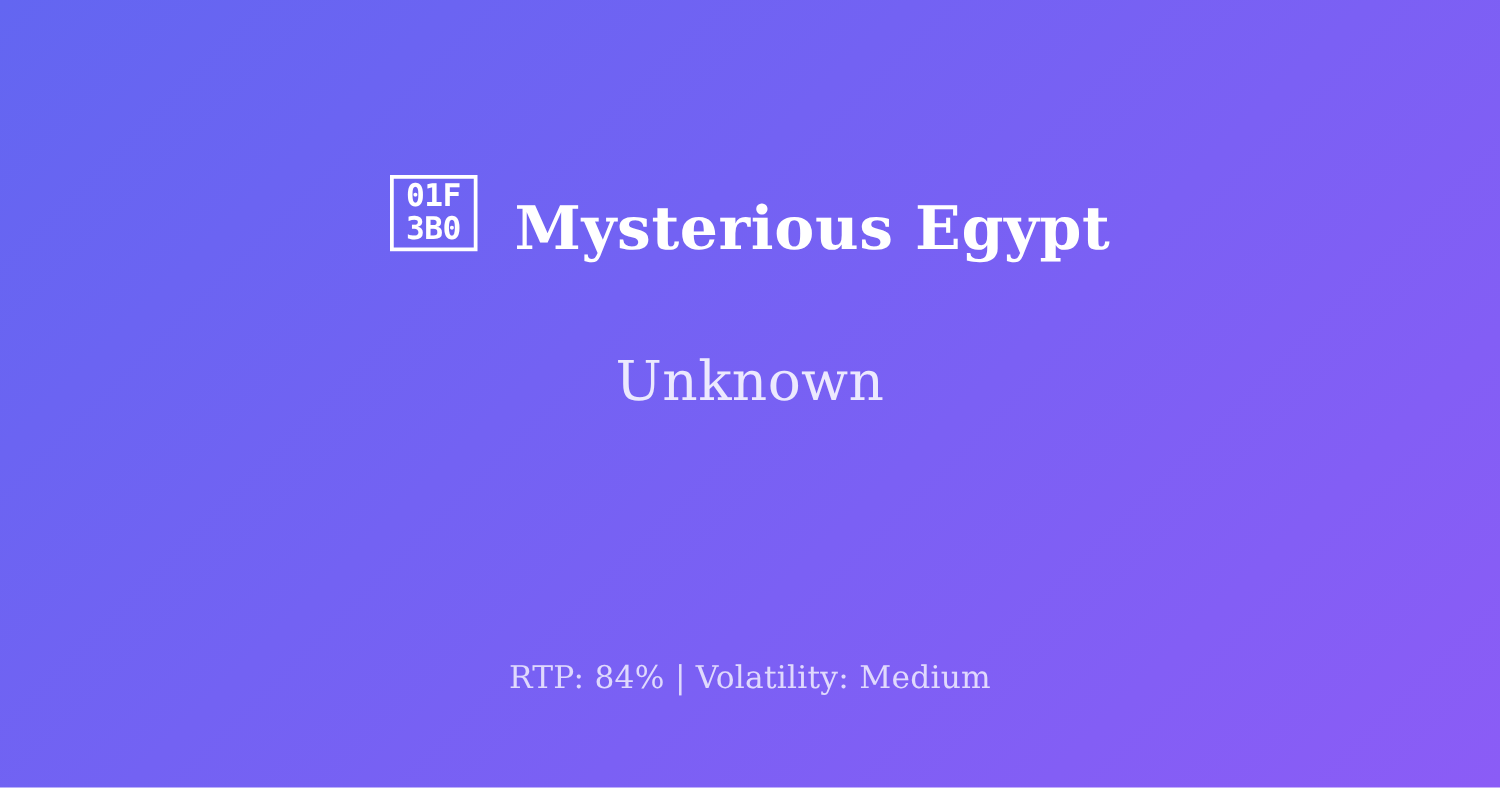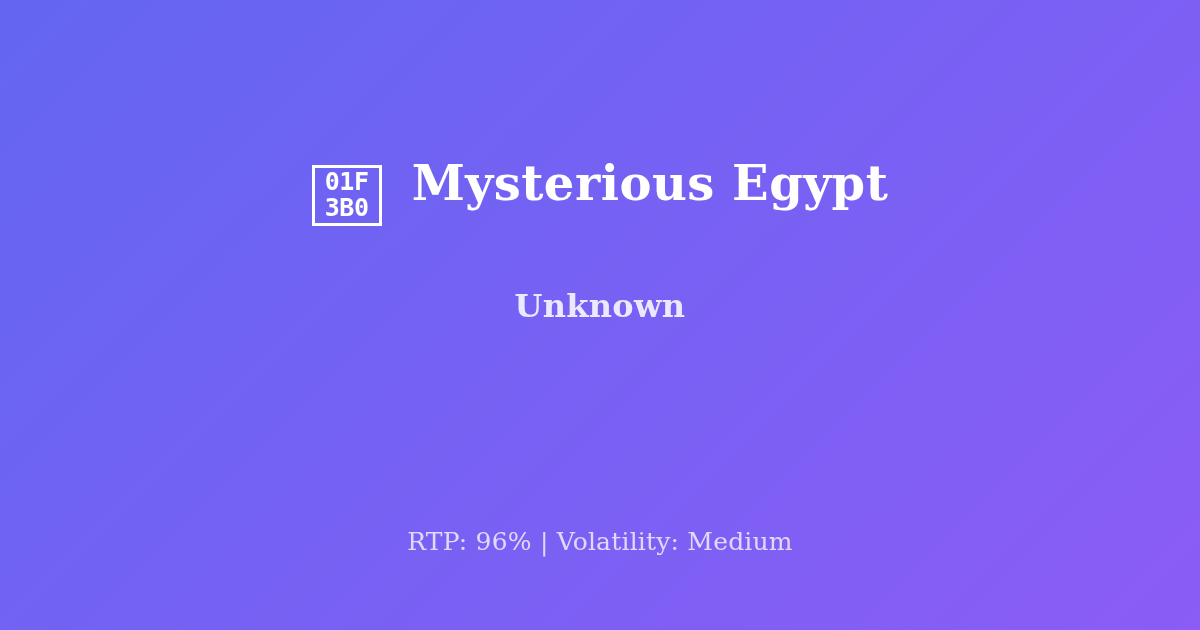--- a/index.html
+++ b/index.html
@@ -43,7 +43,7 @@
 
   .title-row {
     display: flex;
-    align-items: flex-end;
+    align-items: flex-start;
     justify-content: center;
     gap: 30px;
     white-space: nowrap;

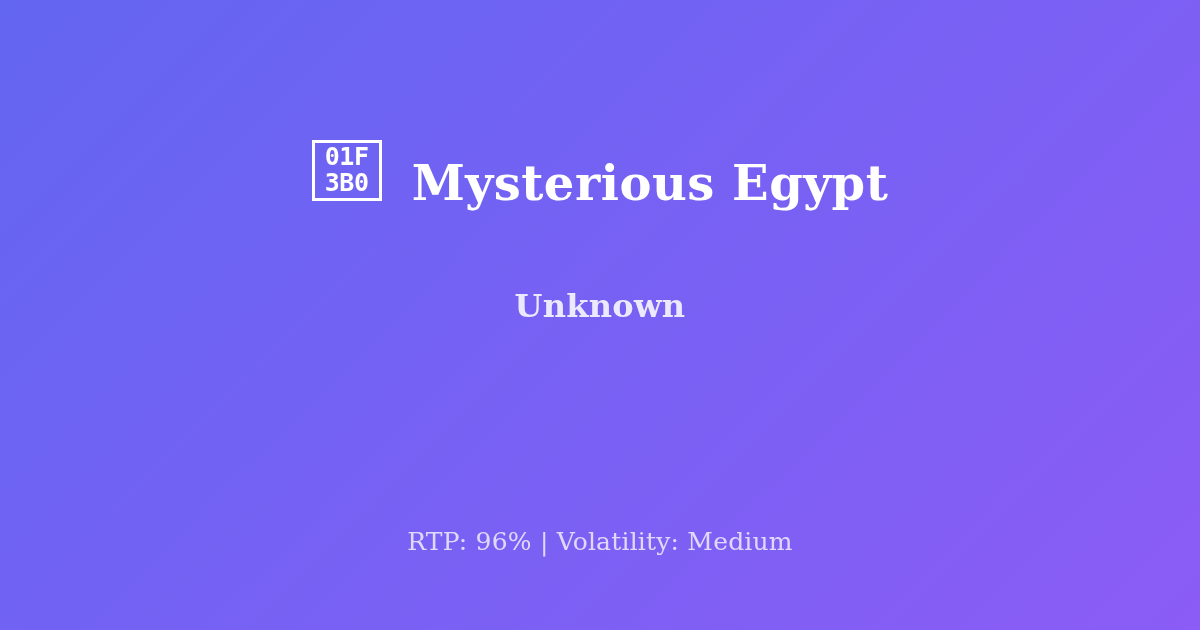--- a/index.html
+++ b/index.html
@@ -84,9 +84,9 @@
 
   .card-subtitle {
     font-family: "DejaVu Serif", "Liberation Serif", serif;
-    font-size: 32px;
+    font-size: 44px;
     line-height: 48px;
-    font-weight: 700;
+    font-weight: 400;
     color: rgba(255, 255, 255, 0.86);
     margin: 0;
     margin-top: 56px;

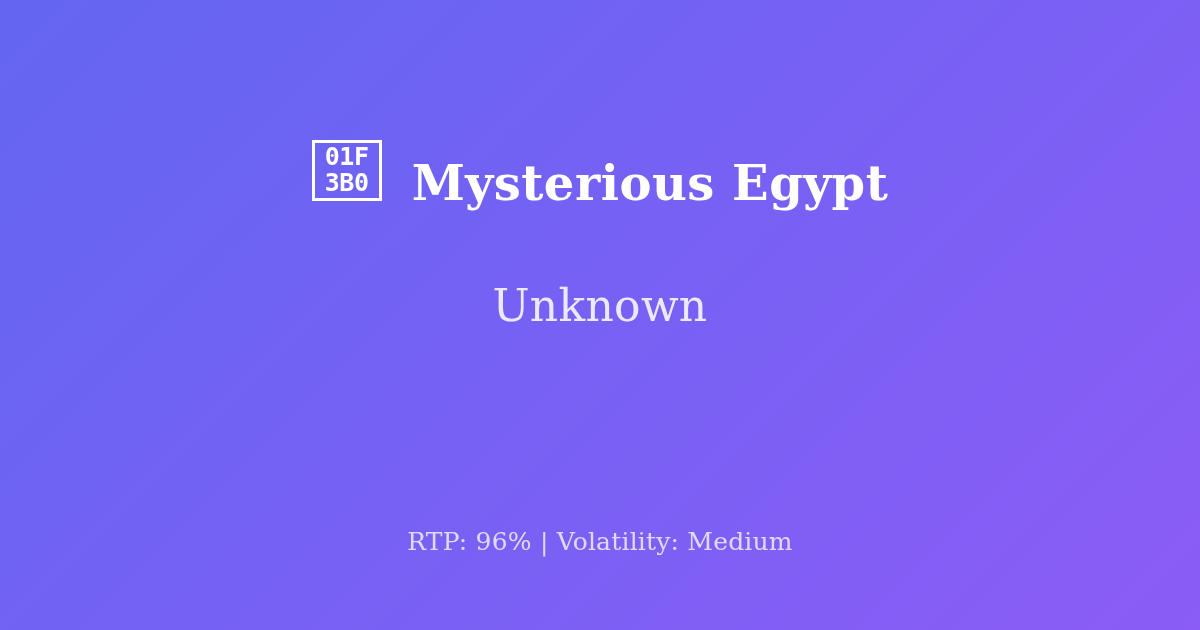--- a/index.html
+++ b/index.html
@@ -134,7 +134,7 @@
   </div>
 
   <div class="card-footer">
-    <span class="footer-text">RTP: 96% | Volatility: Medium</span>
+    <span class="footer-text">RTP: 84% | Volatility: Medium</span>
   </div>
 
 </div>

